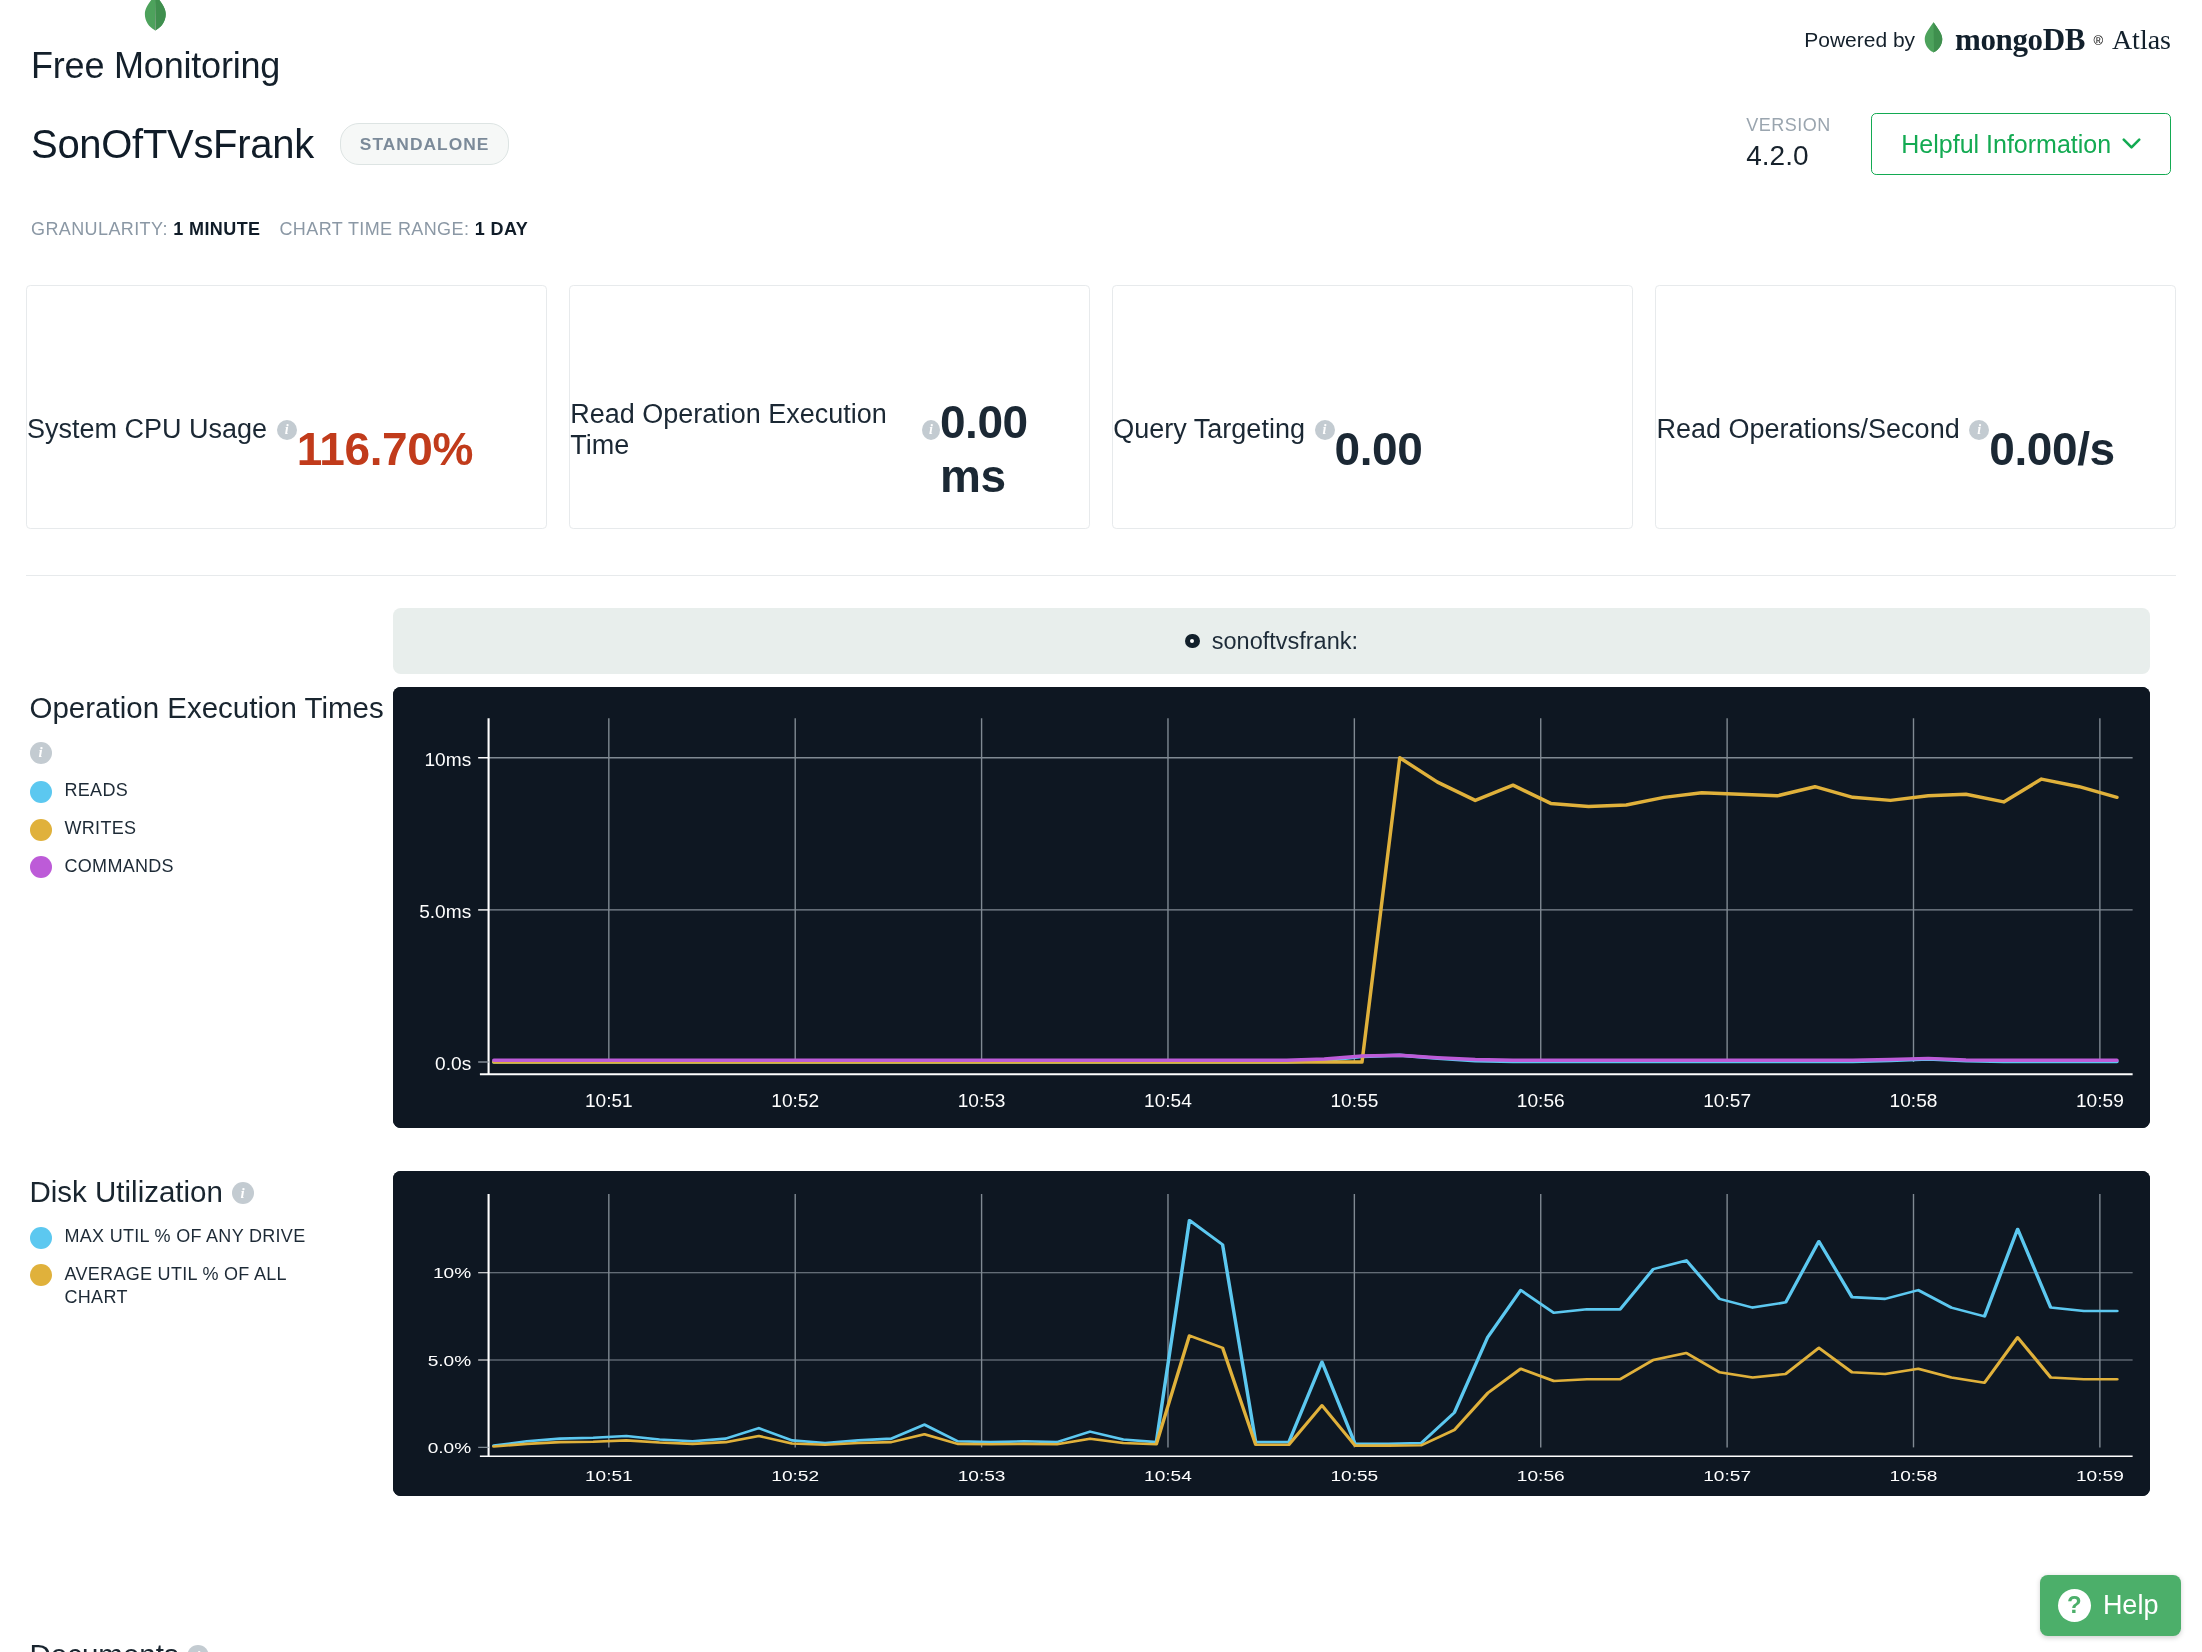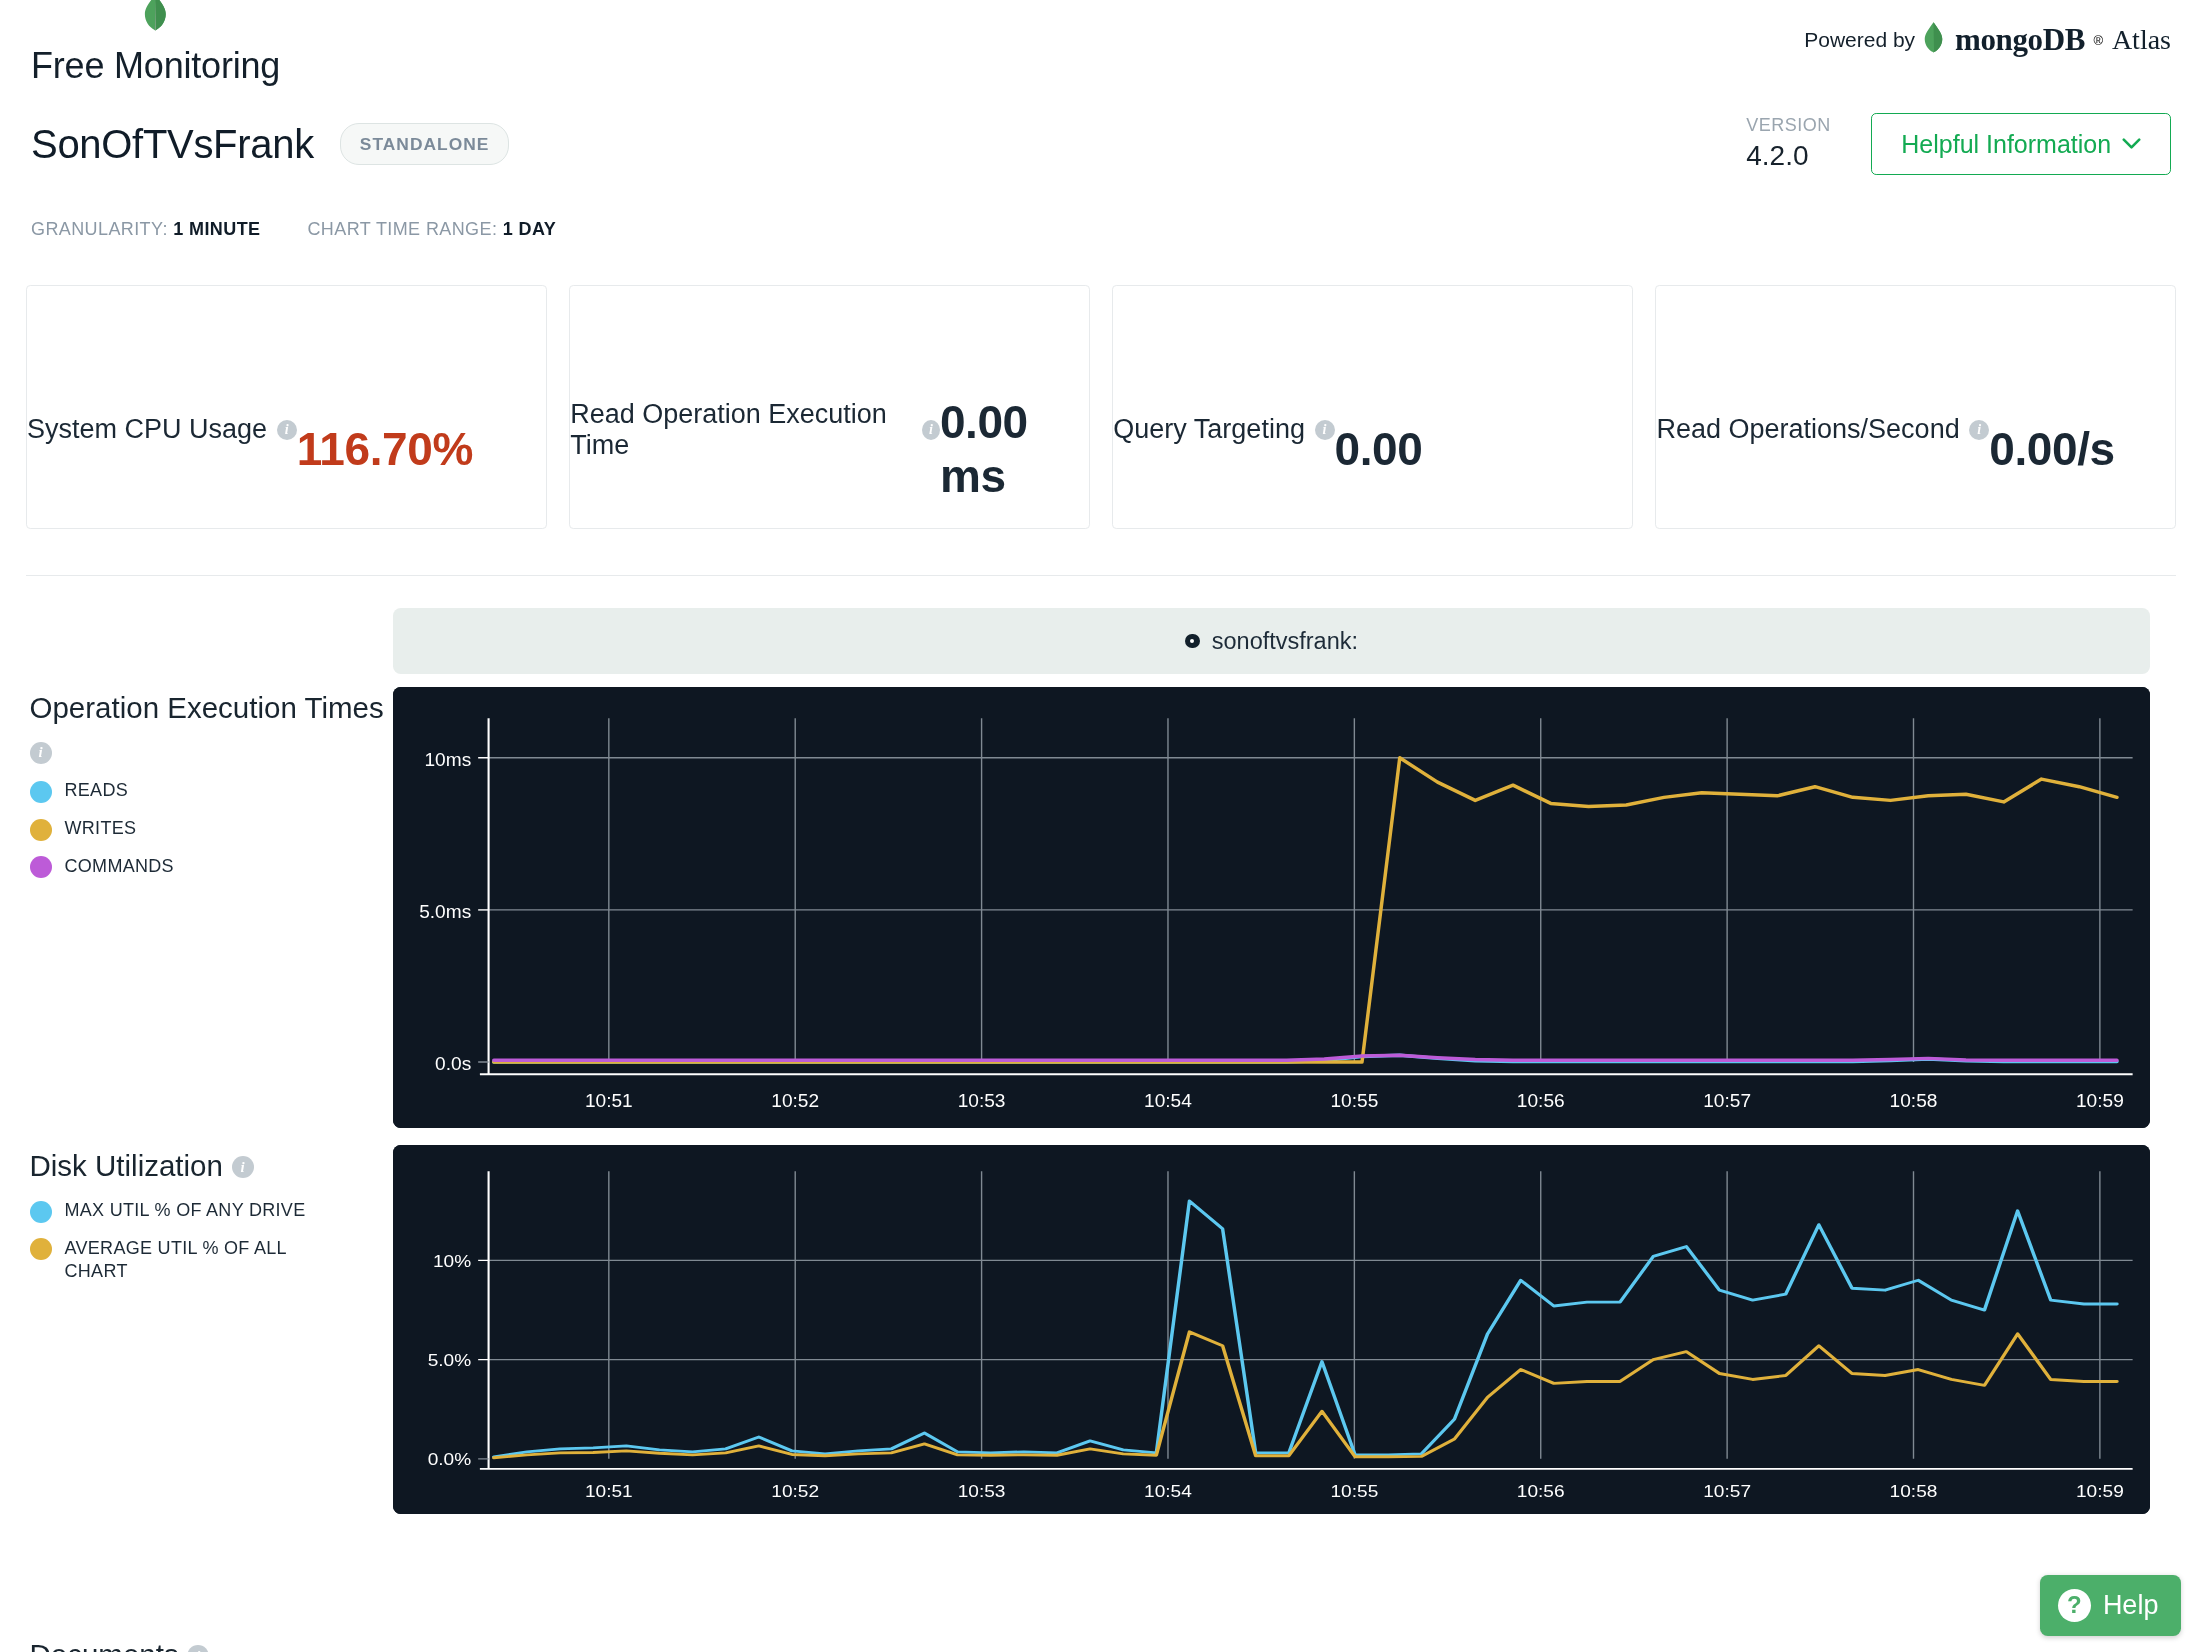--- a/index.html
+++ b/index.html
@@ -59,7 +59,7 @@
   .gran-row {
     position: absolute; top: 219px; left: 31px;
     font-size: 18px; letter-spacing: 0.4px; color: #8b98a5;
-    display: flex; gap: 47px; text-align: center;
+    display: flex; gap: 19px; text-align: center;
   }
   .gran-row b { color: #101c28; font-weight: 700; }
 

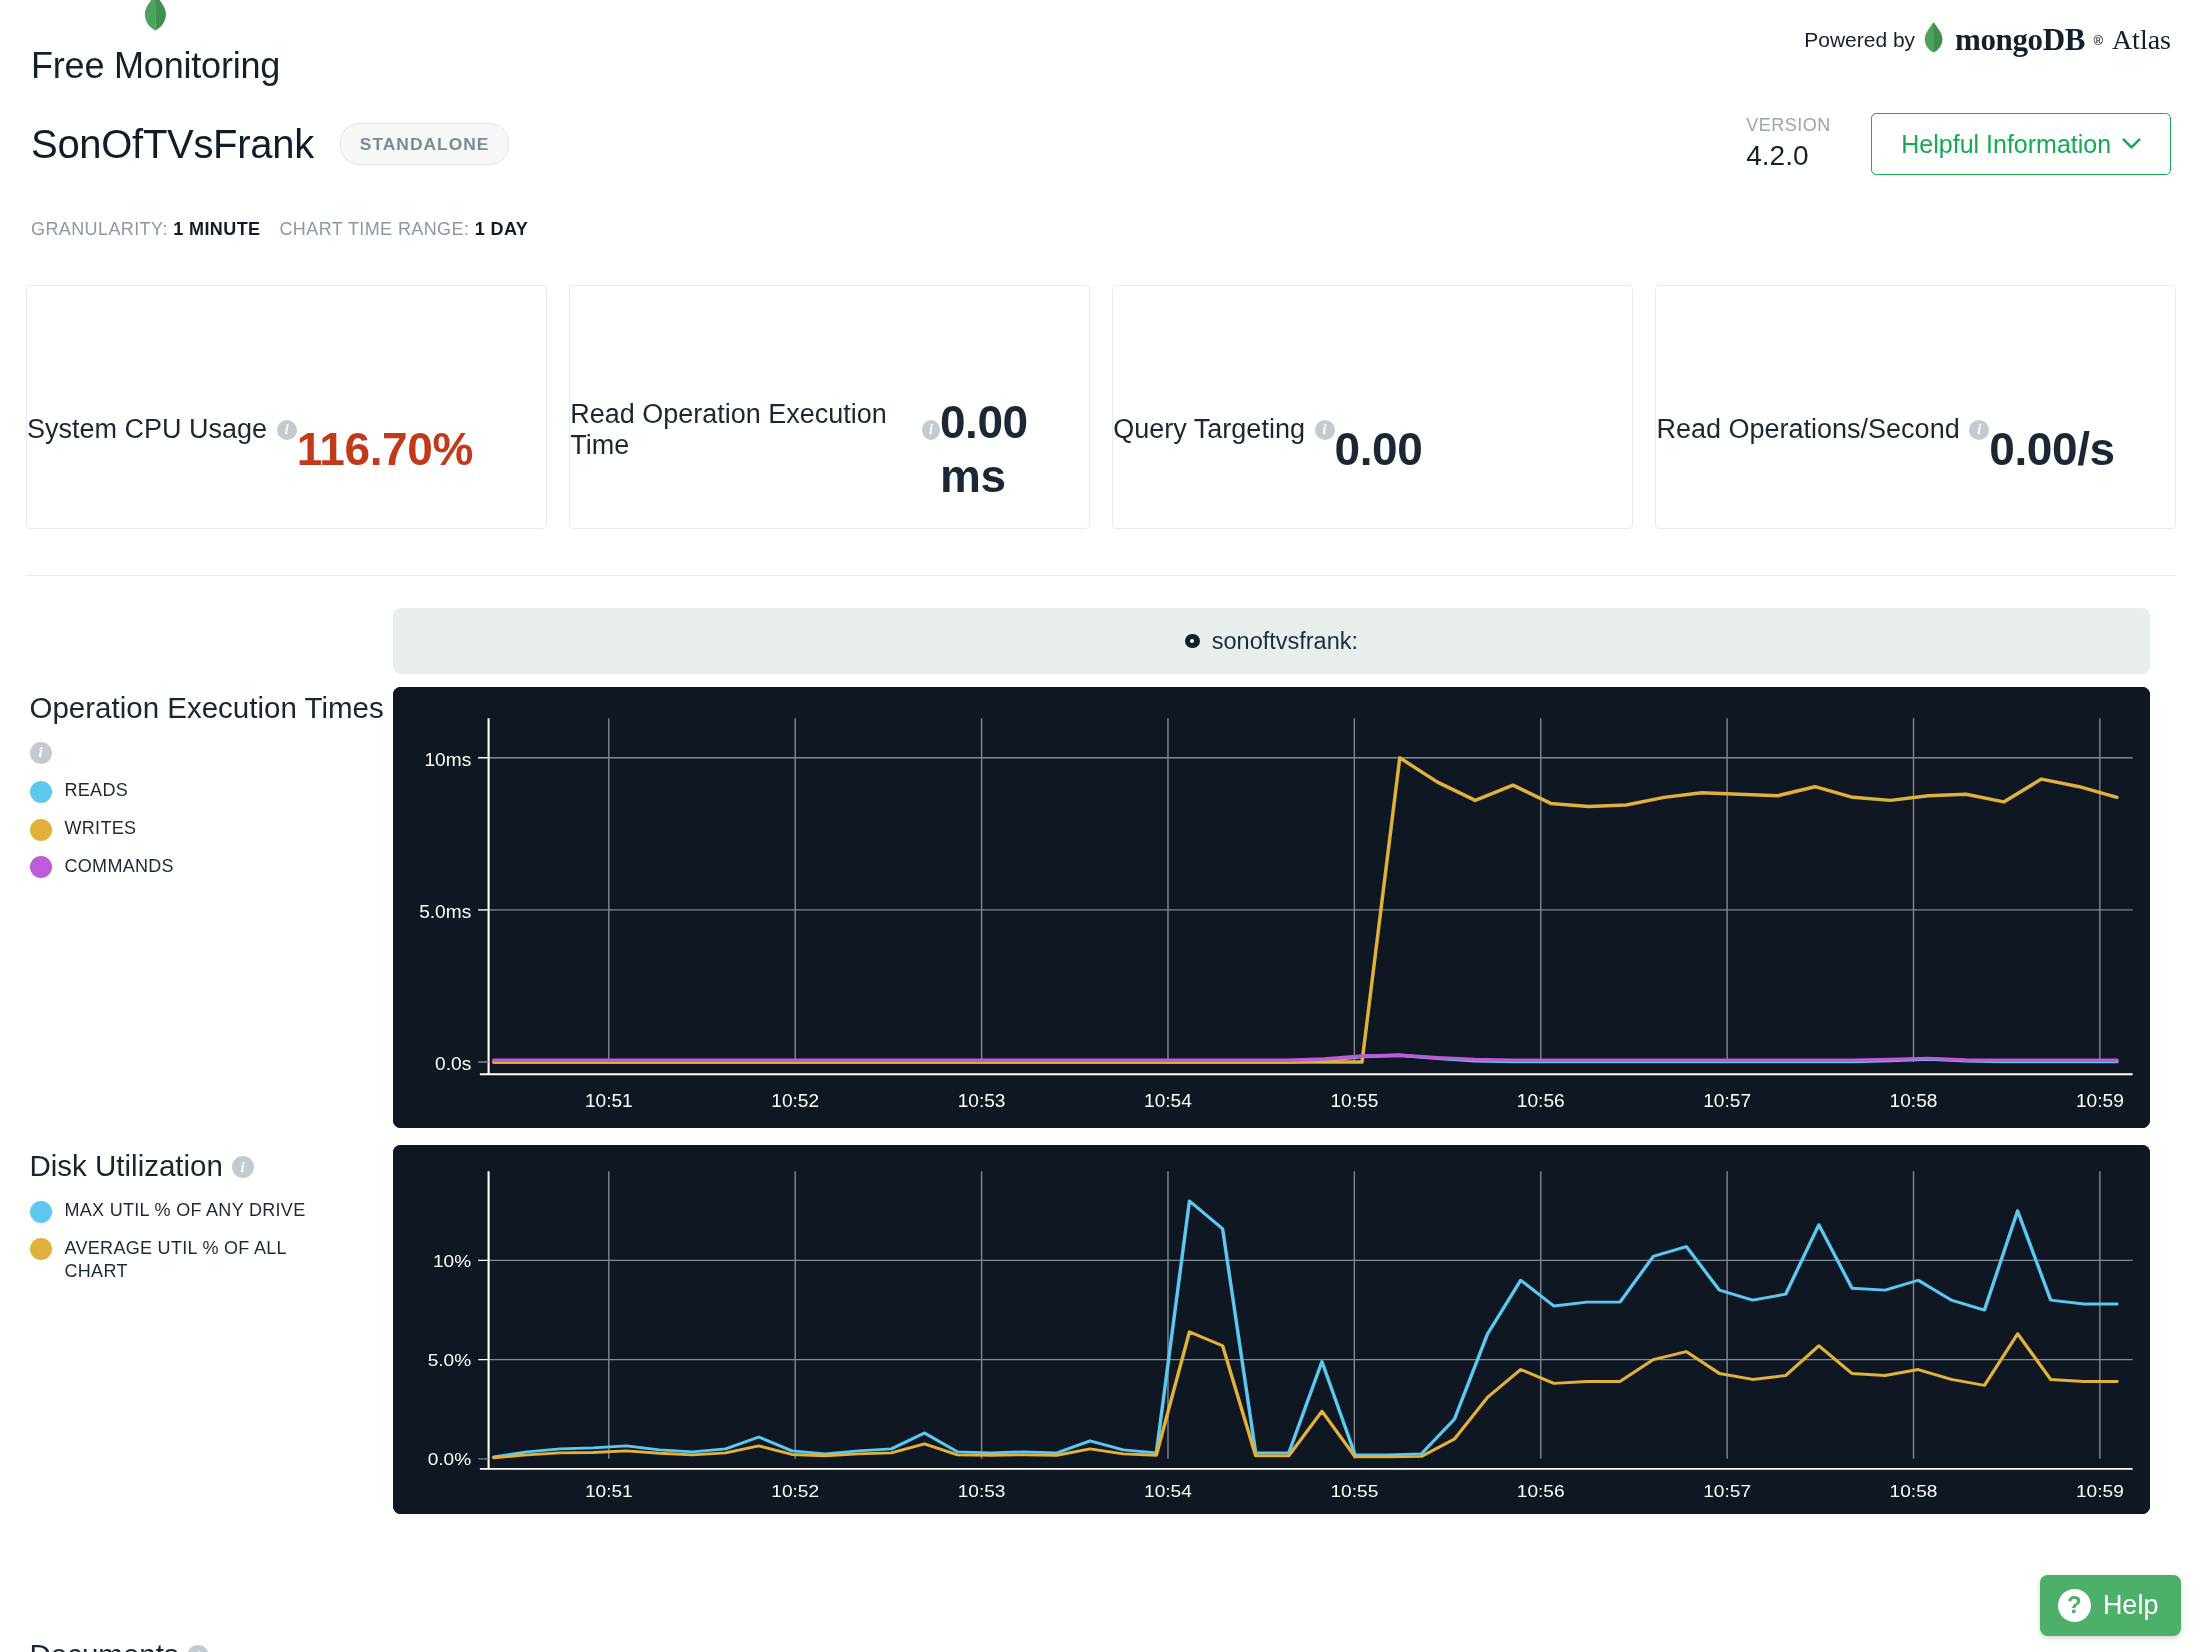--- a/index.html
+++ b/index.html
@@ -298,7 +298,7 @@
       </div>
   </div>
 
-  <div class="chart-row" style="top:1145px; height:369px;">
+  <div class="chart-row" style="top:1171px; height:325px;">
     <div class="chart-side">
       <div class="chart-heading">
         <span>Disk Utilization</span>

